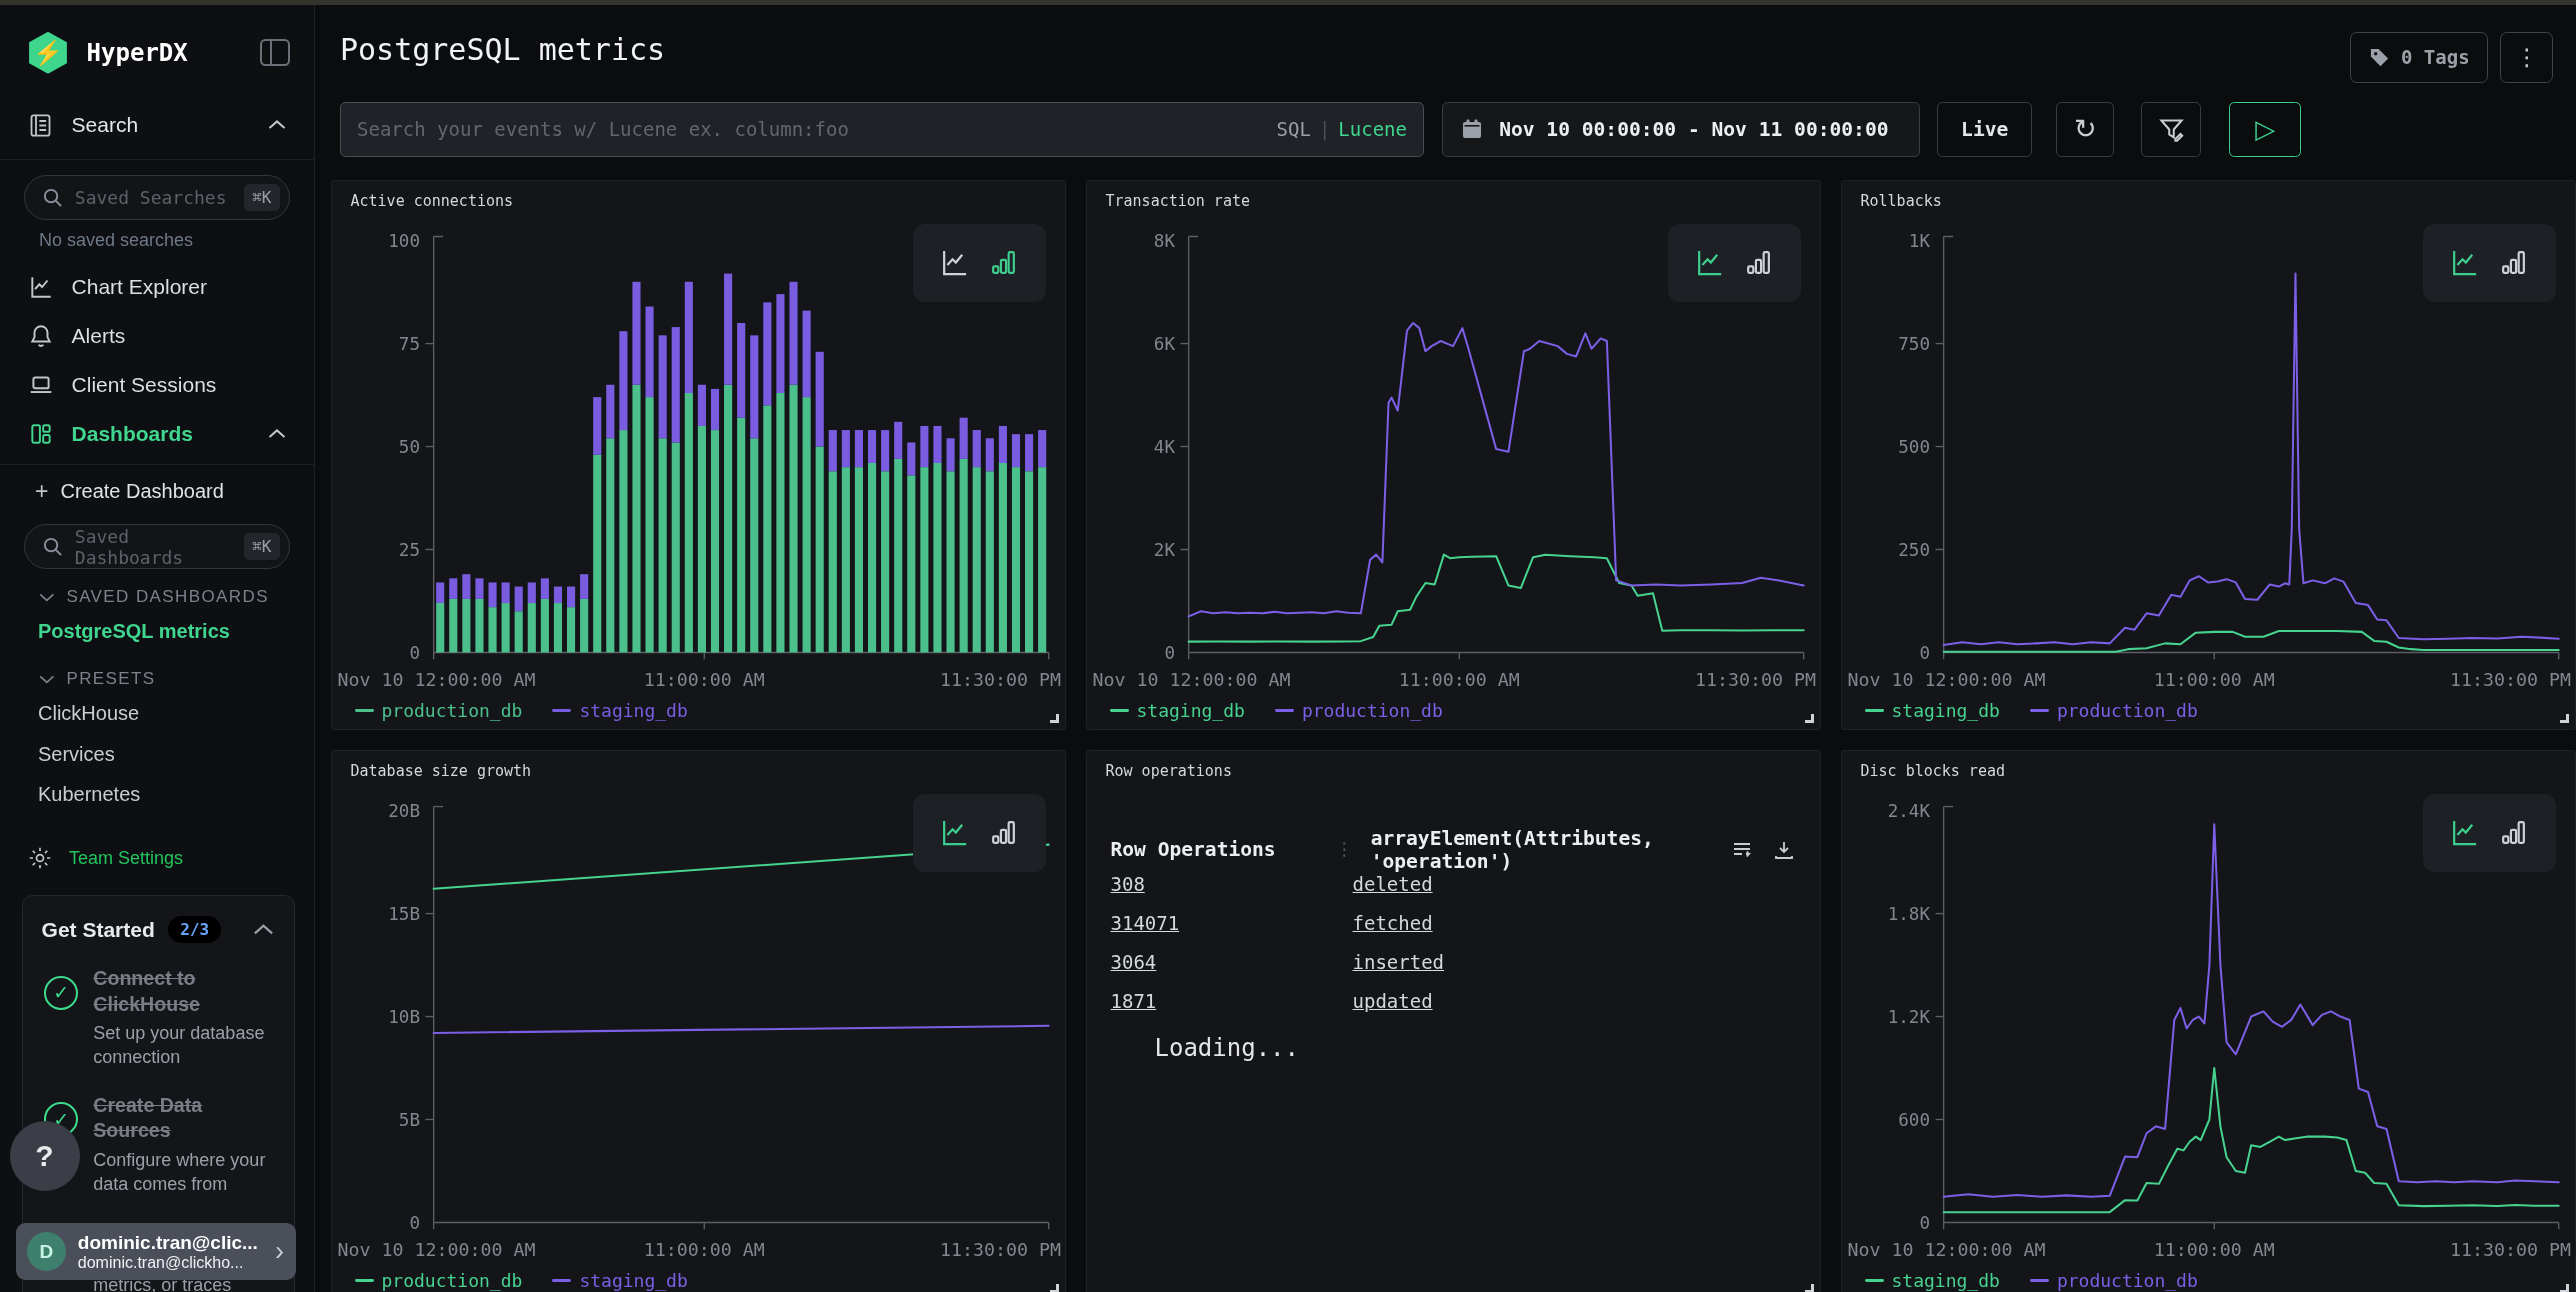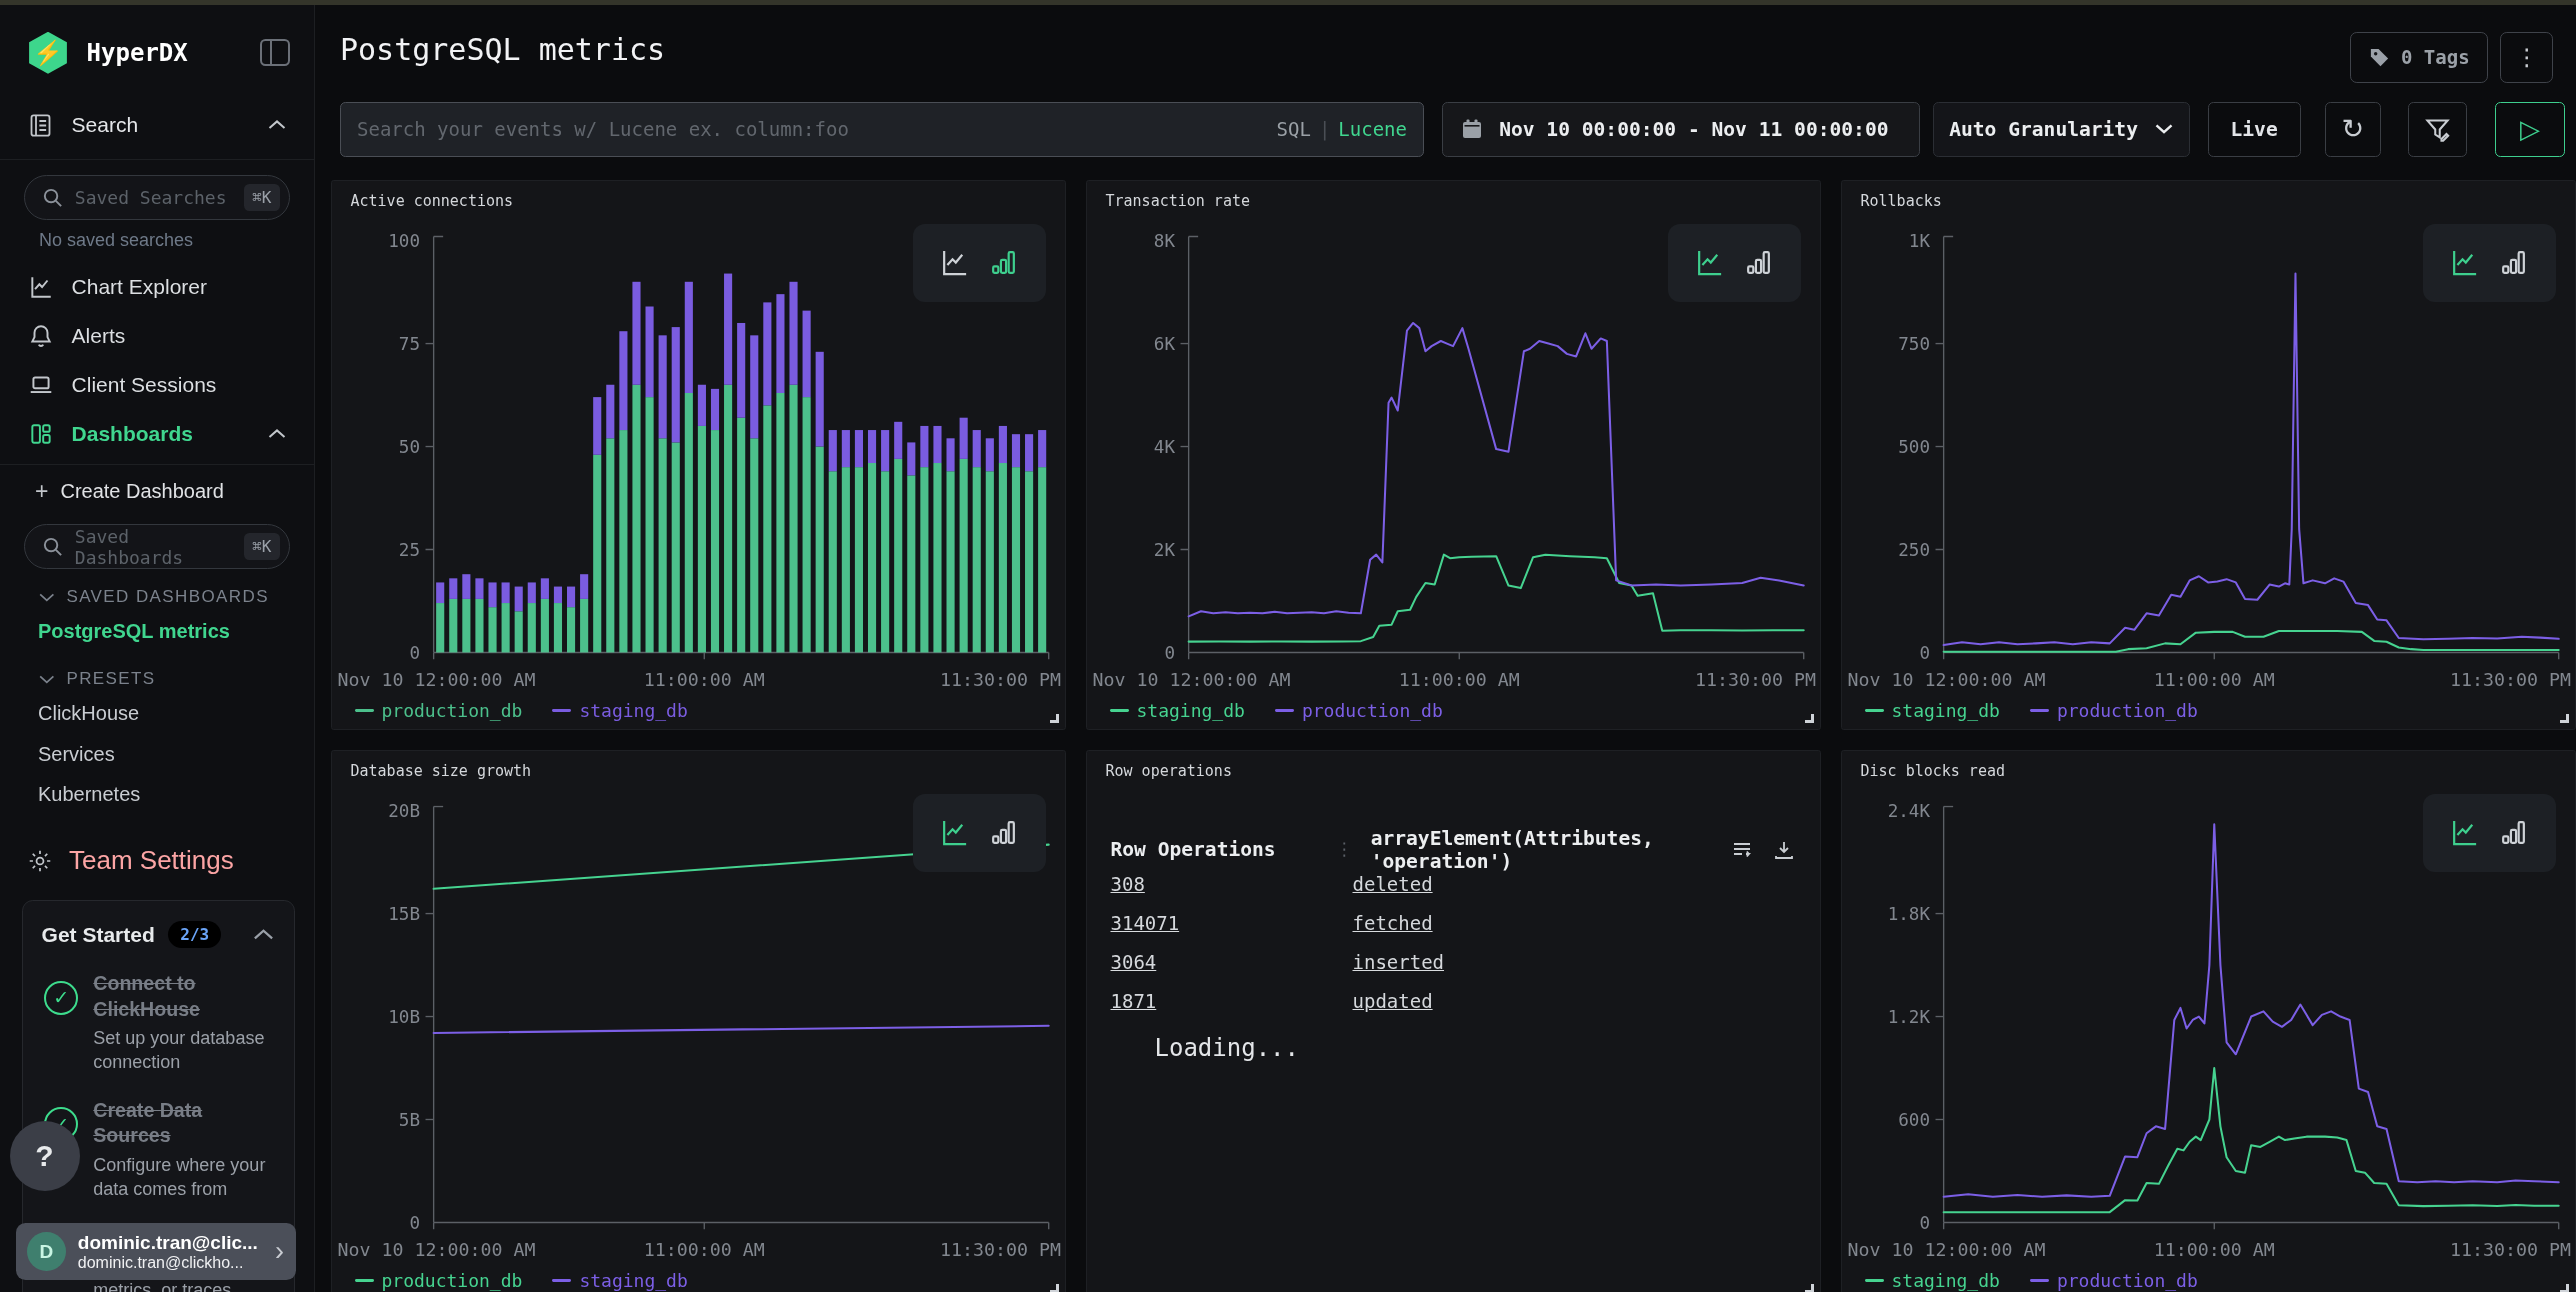--- a/index.html
+++ b/index.html
@@ -322,12 +322,6 @@
           <rect x="4.5" y="8" width="15" height="1.6" fill="#16171a"></rect>
         </svg>
       <span class="t-text">Nov 10 00:00:00 - Nov 11 00:00:00</span>
-    </div>
-    <div class="gran-box">
-      <span class="g-text">Auto Granularity</span>
-      <svg width="20" height="13.5" viewBox="0 0 24 14" fill="none" stroke="#eceef0" stroke-width="3">
-          <path d="M3 3 L12 11 L21 3"></path>
-        </svg>
     </div>
     <div class="tool-btn live-btn">
         <span>Live</span>

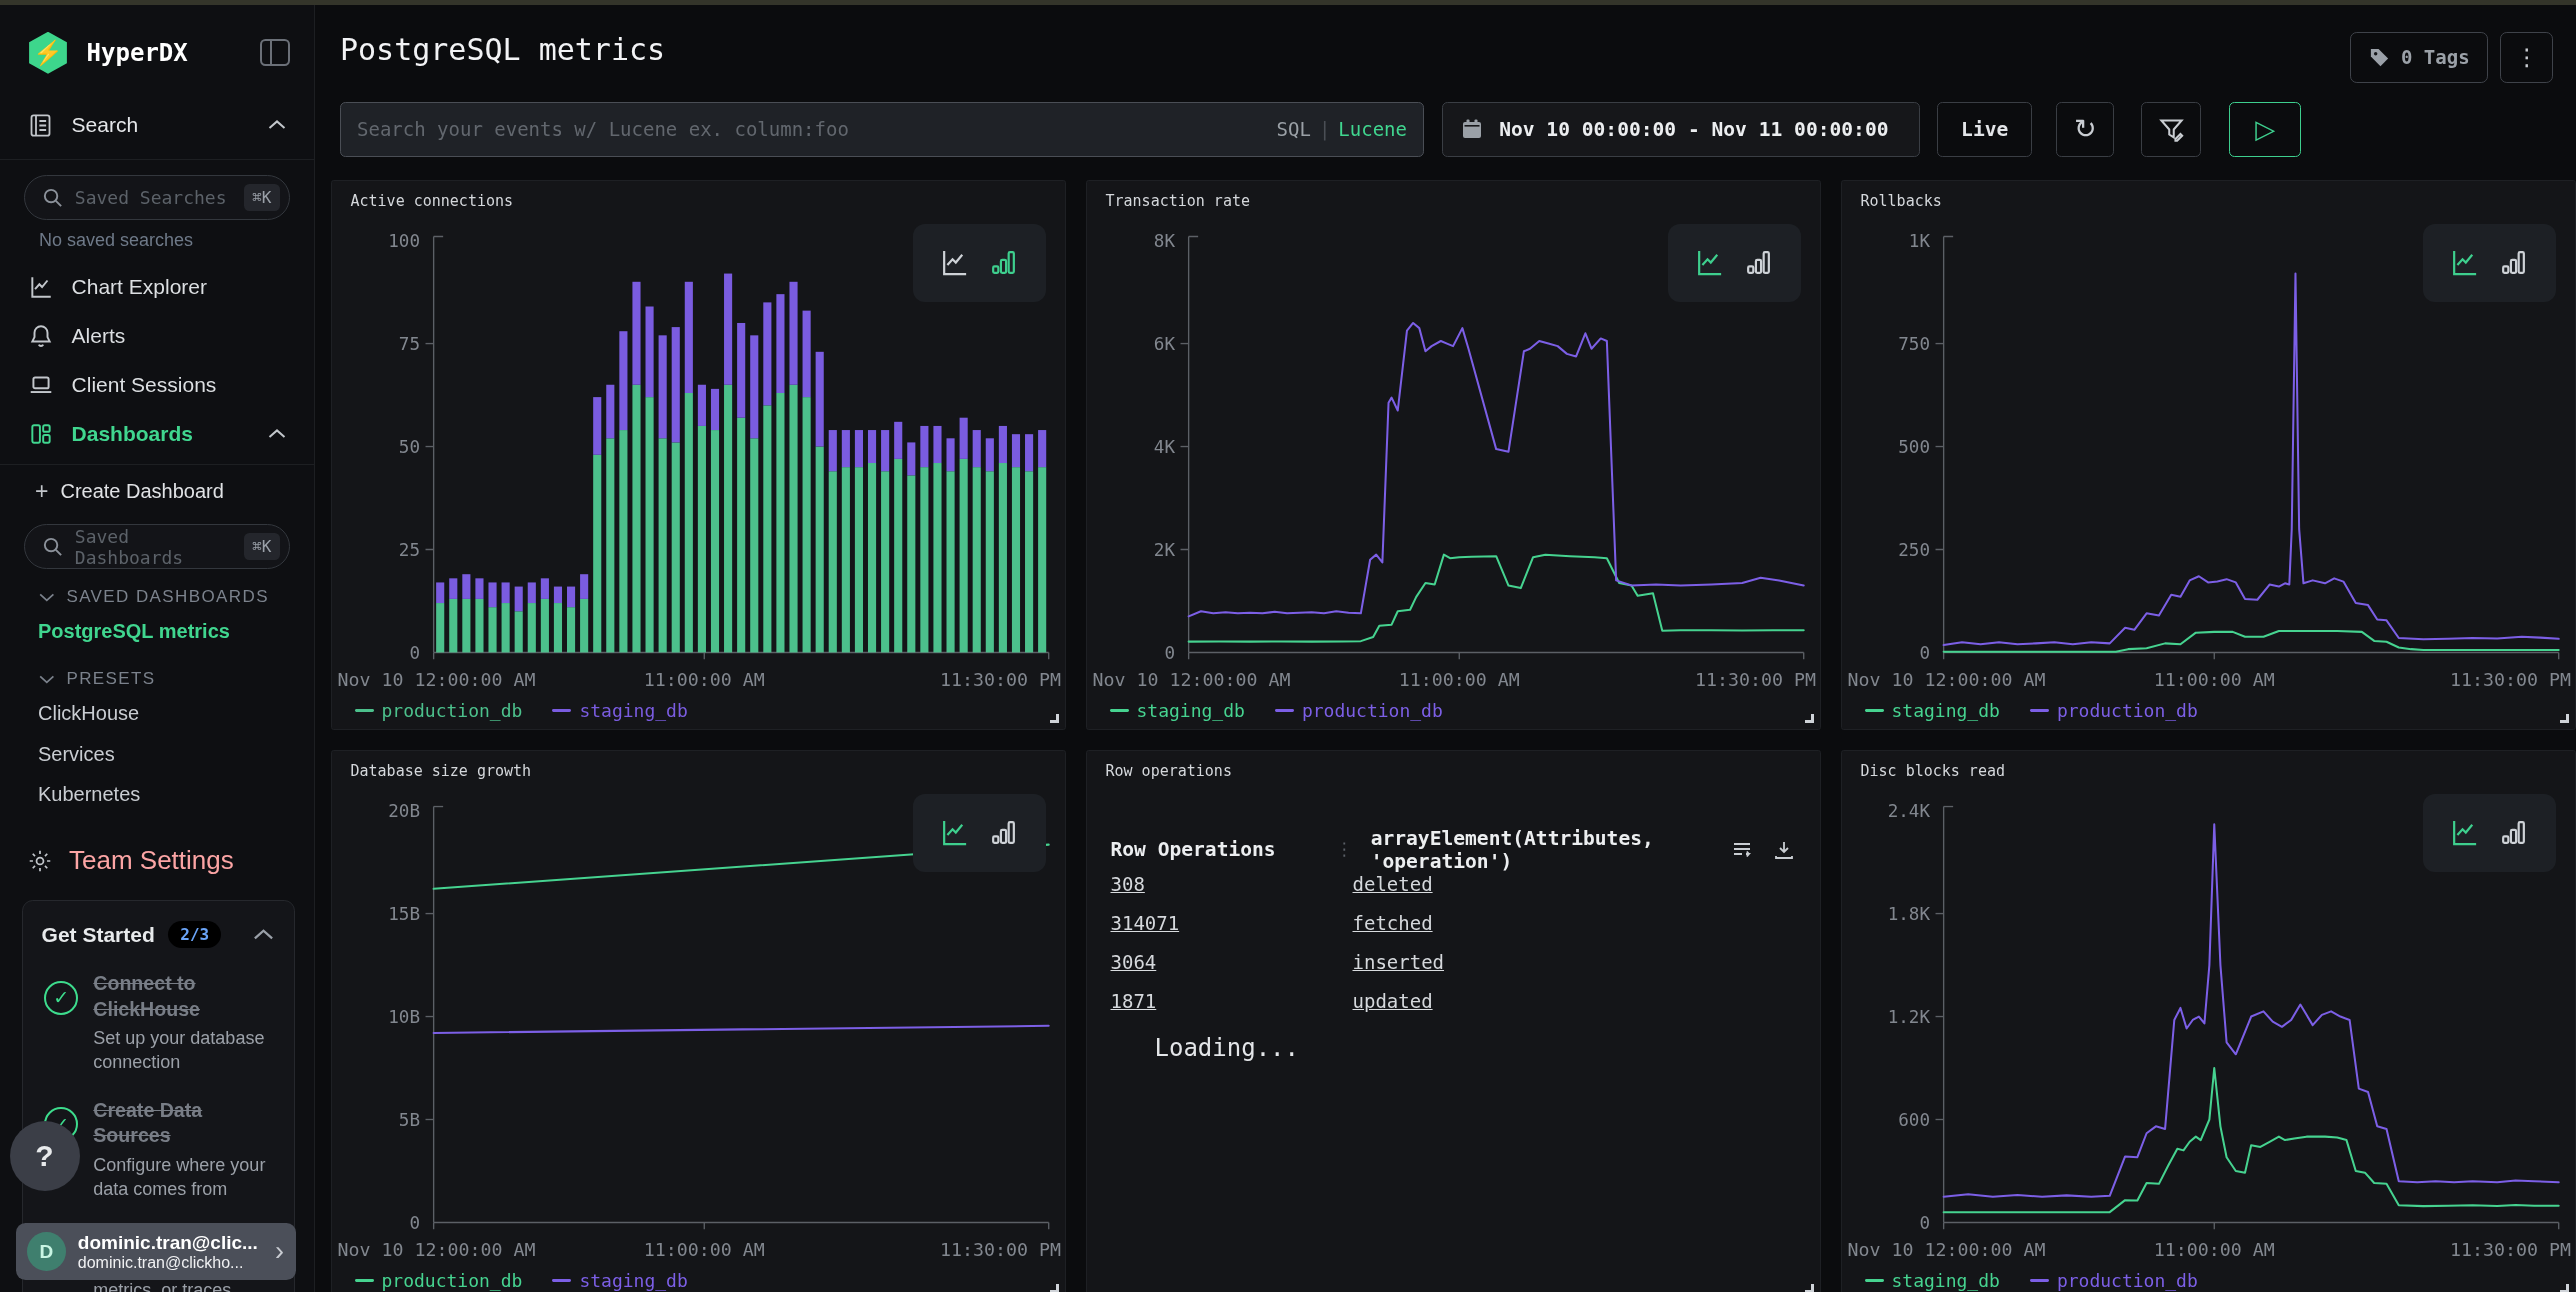--- a/index.html
+++ b/index.html
@@ -44,7 +44,7 @@
   .side-link.active-green { color:#40d68f; font-weight:bold; }
 
   .team-settings { display:flex; align-items:center; margin:30px 0 0 27px; }
-  .team-settings .label { font-size:26px; color:#fca5a5; margin-left:16px;text-align:center; }
+  .team-settings .label { font-size:18px; color:#22c55e; margin-left:16px;text-align:center; }
 
   
   .gs-card { margin:24px 19px 0 21.6px; background:#141519; border:1.4px solid #26282d; border-radius:10.8px; padding:20px 19px 20px 19px; position:relative; }

